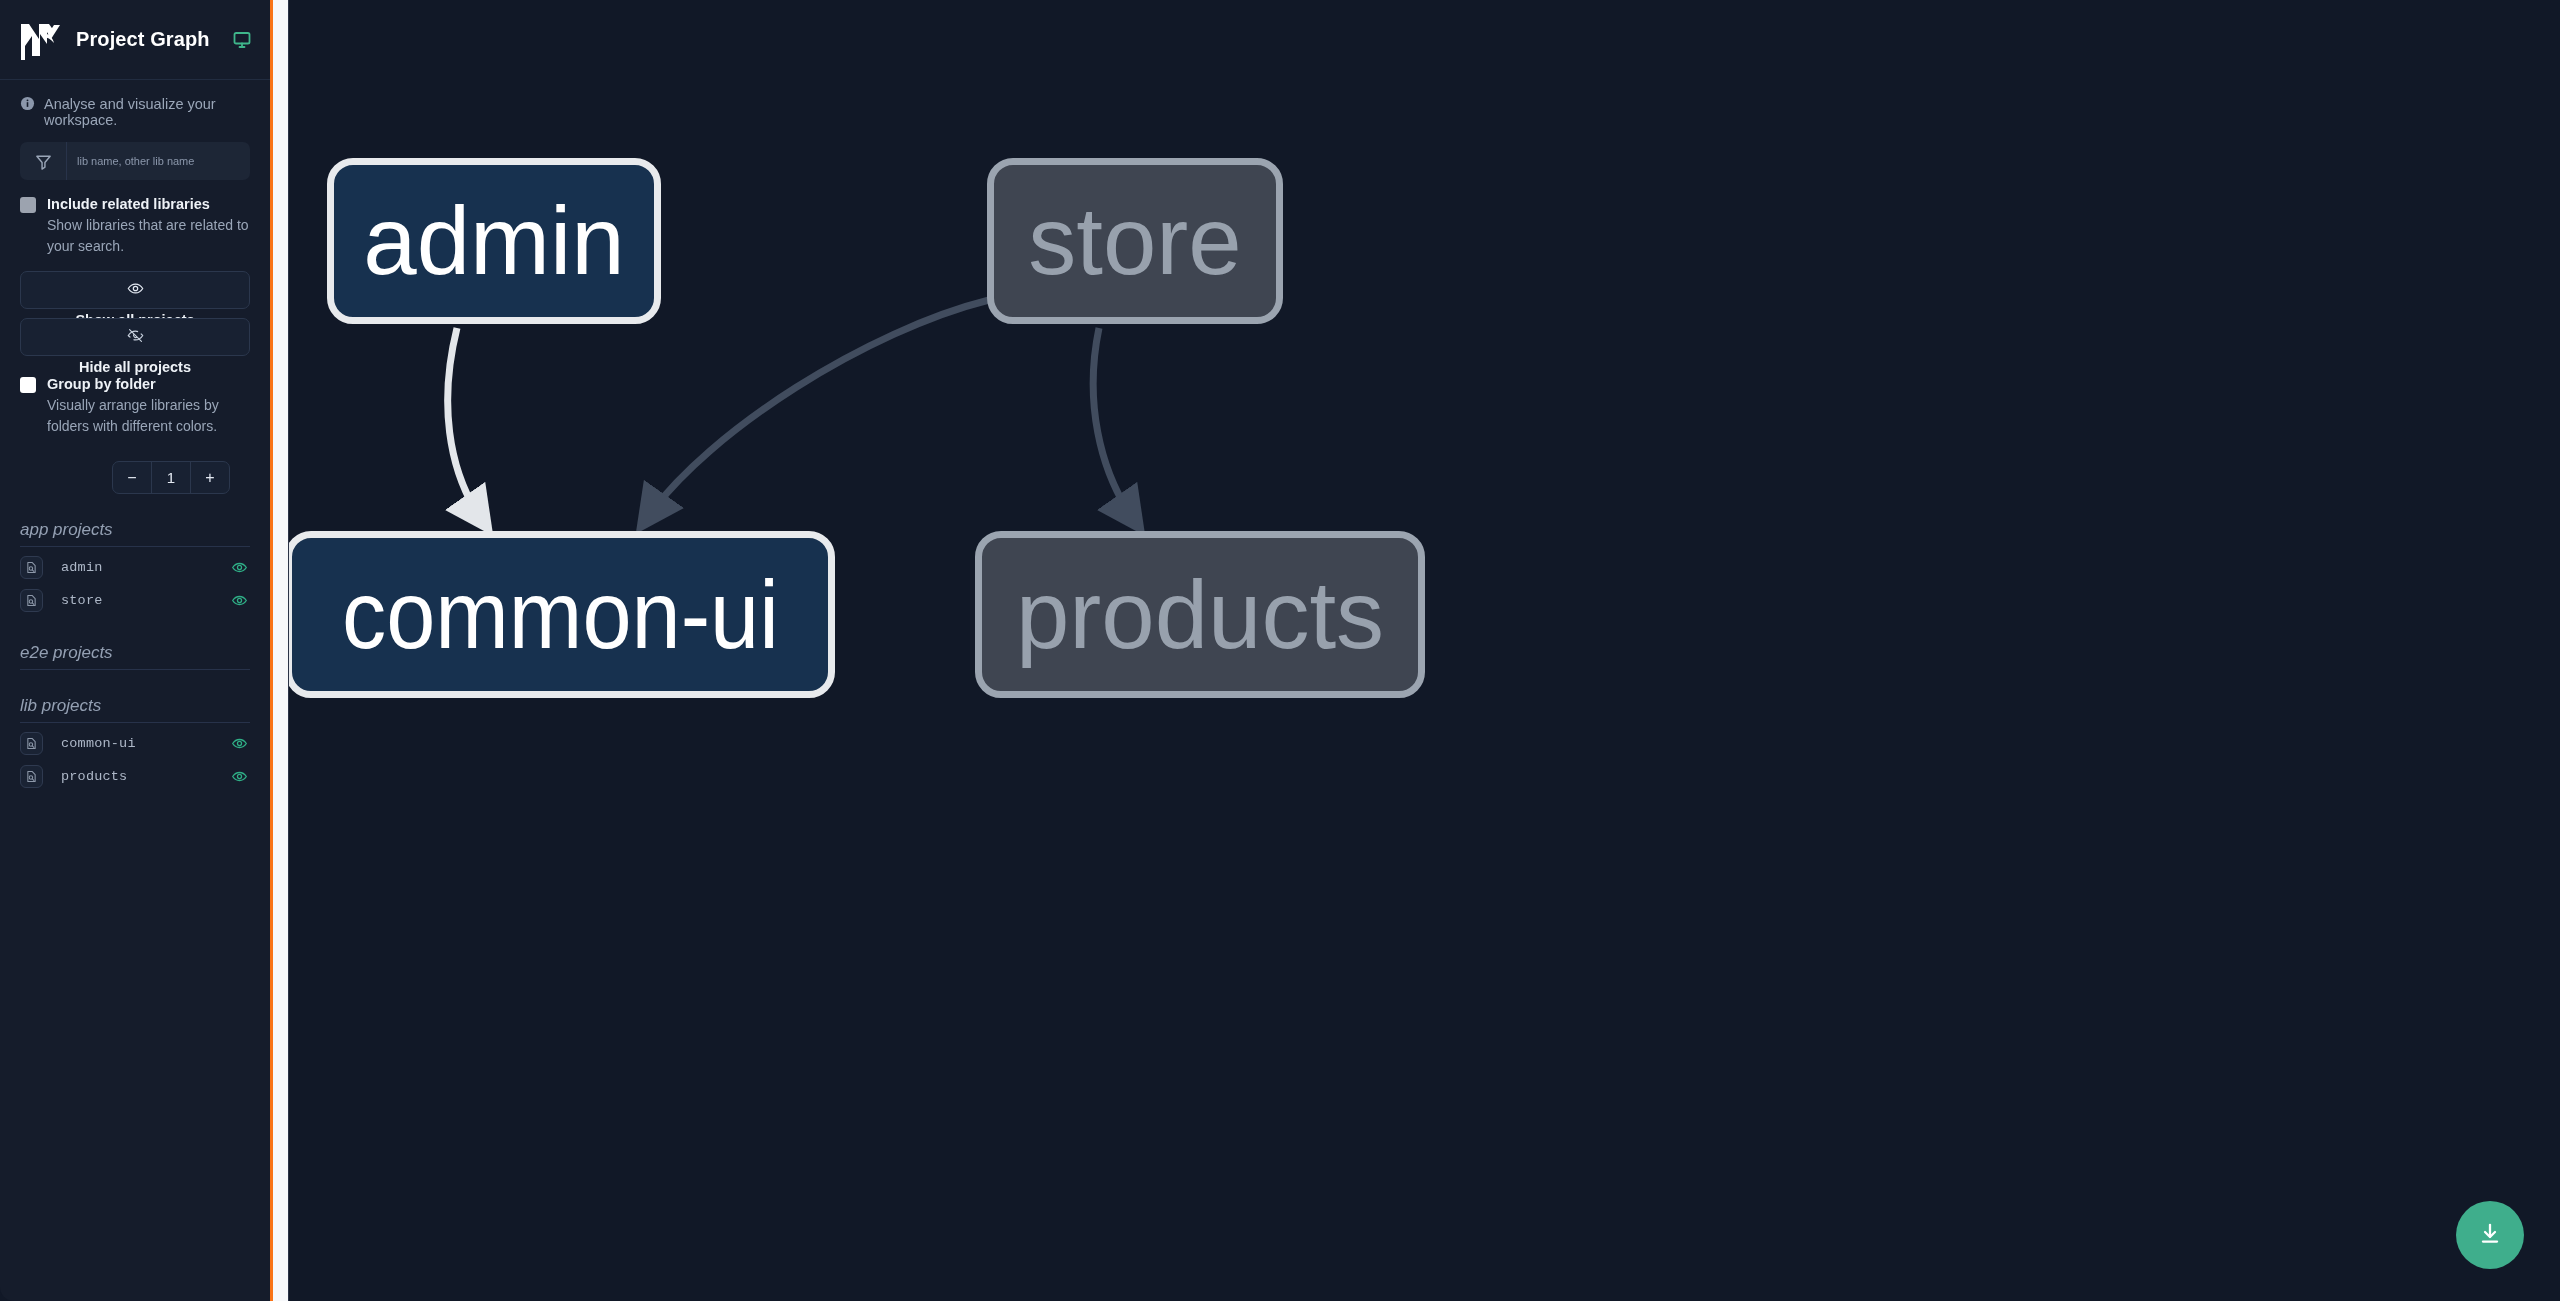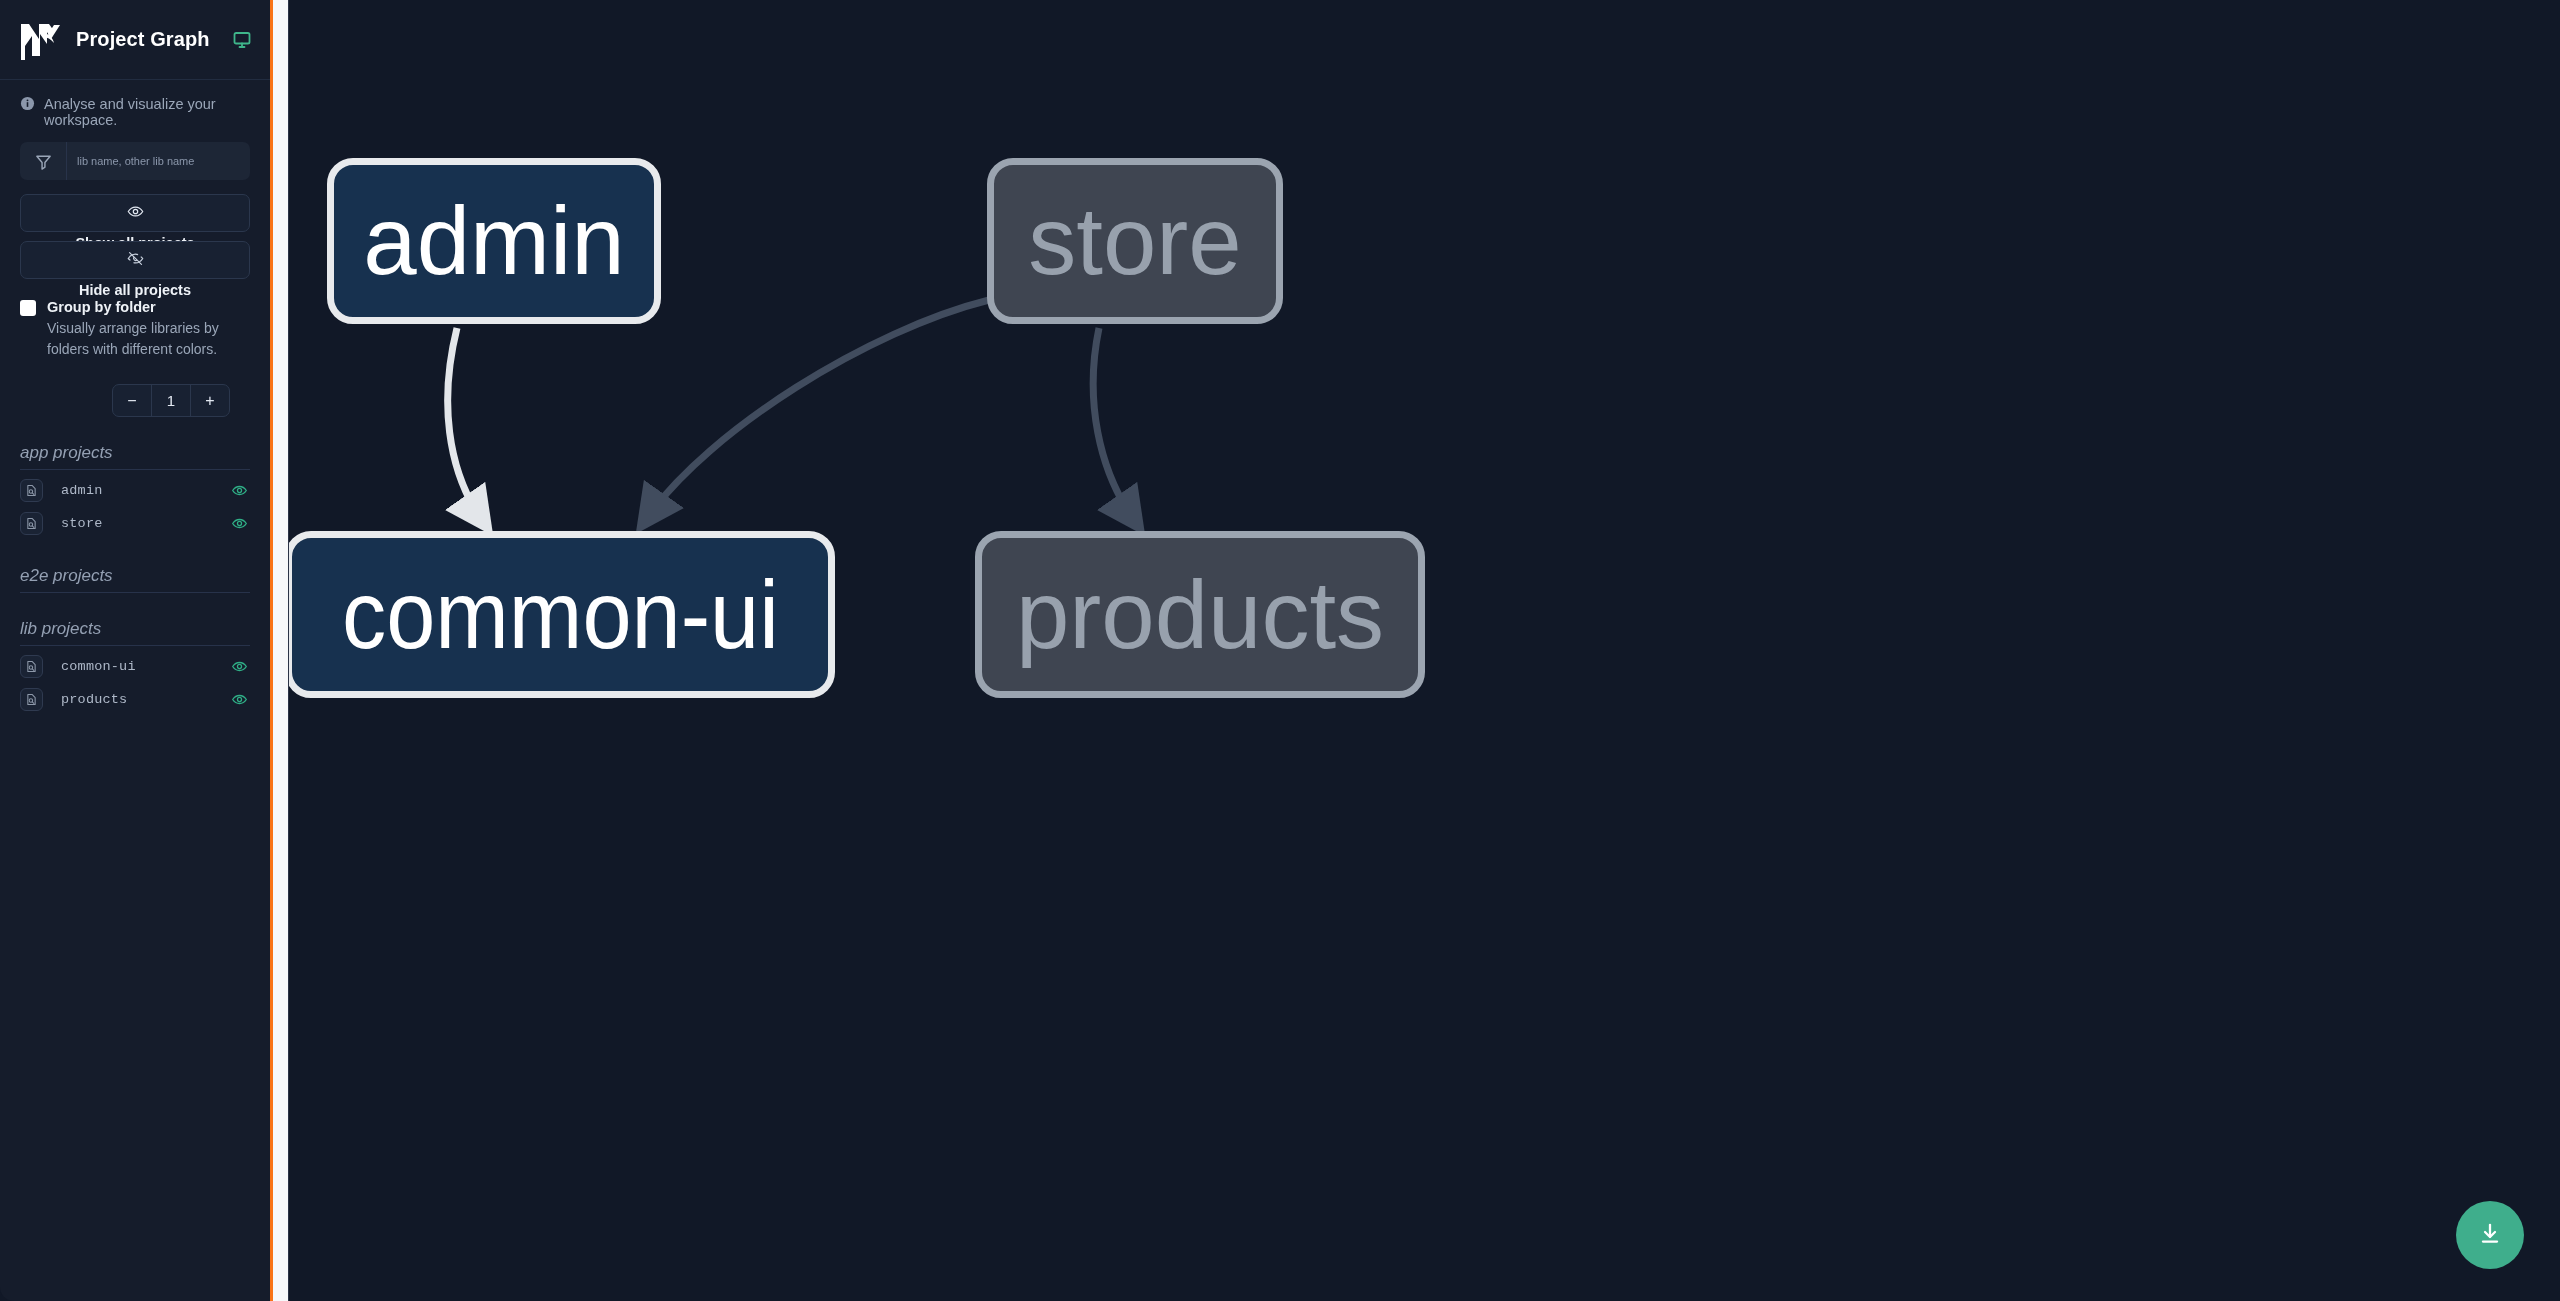--- a/index.html
+++ b/index.html
@@ -235,6 +235,15 @@
       </div>
     </div>
 
+    <div class="opt-block">
+      <div class="opt-row">
+        <span class="cbox"></span>
+        <div>
+          <div class="opt-title">Include related libraries</div>
+          <div class="opt-desc">Show libraries that are related to your search.</div>
+        </div>
+      </div>
+    </div>
 
     <div class="btn-wrap">
       <button class="sb-btn">

